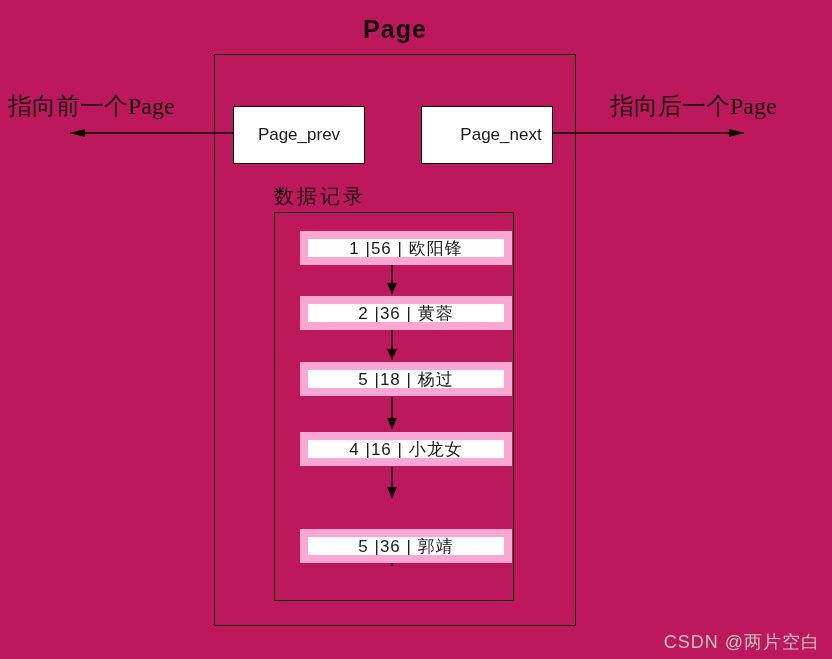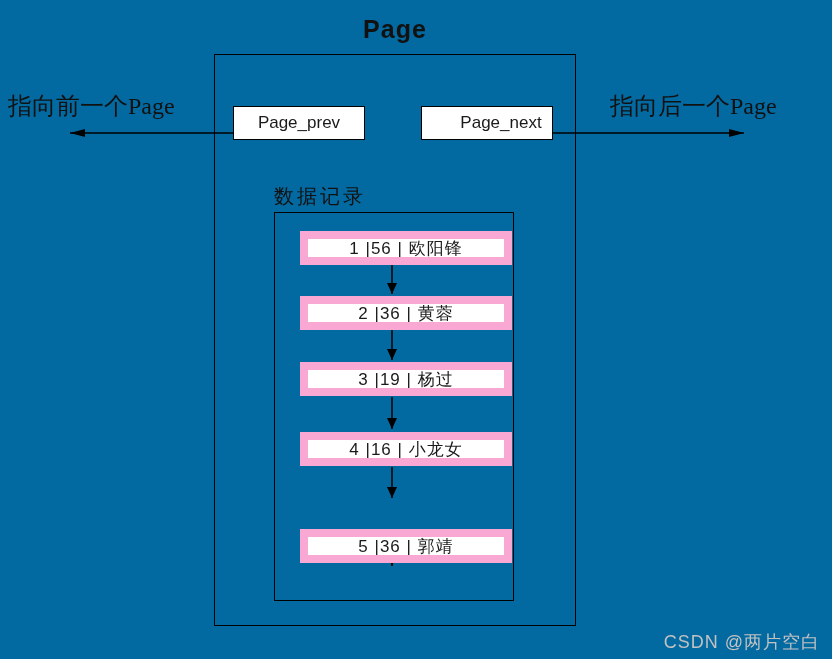--- a/index.html
+++ b/index.html
@@ -7,7 +7,7 @@
     position: relative;
     width: 832px;
     height: 659px;
-    background: #0369a1;
+    background: #be185d;
     overflow: hidden;
     font-family: "Liberation Sans", "DejaVu Sans", sans-serif;
     color: #1a1a1a;

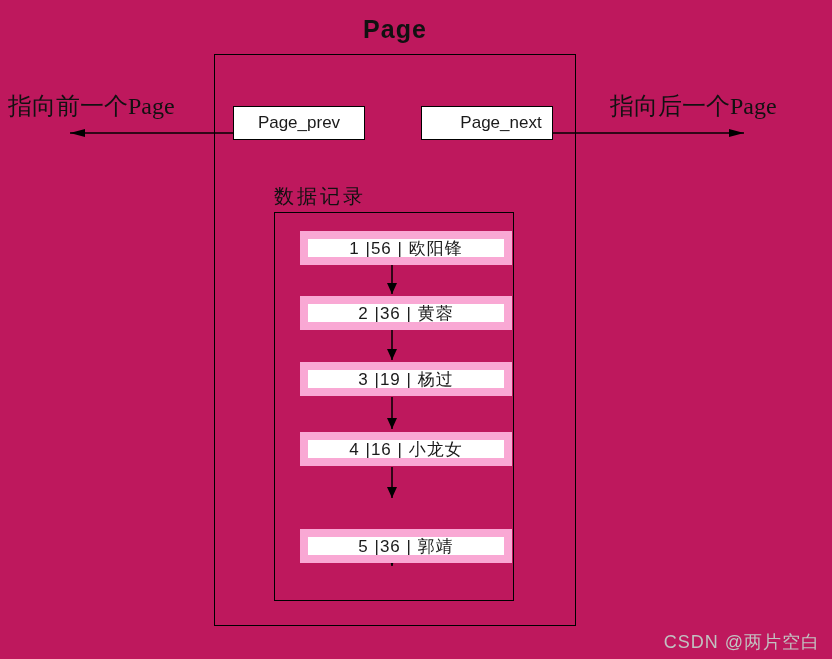--- a/index.html
+++ b/index.html
@@ -47,7 +47,7 @@
   .field-box {
     position: absolute;
     top: 106px;
-    width: 132px; height: 34px;
+    width: 132px; height: 58px;
     border: 1px solid #000000;
     box-sizing: border-box;
     display: flex;

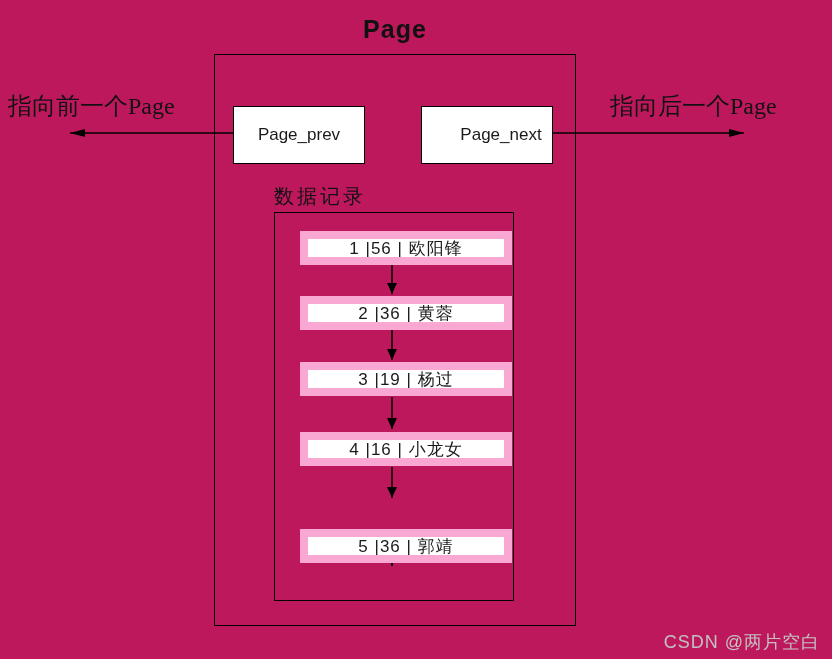--- a/index.html
+++ b/index.html
@@ -144,7 +144,7 @@
 
   <div class="record-row r1">1 |56 | 欧阳锋</div>
   <div class="record-row r2">2 |36 | 黄蓉</div>
-  <div class="record-row r3">3 |19 | 杨过</div>
+  <div class="record-row r3">5 |18 | 杨过</div>
   <div class="record-row r4">4 |16 | 小龙女</div>
   <div class="record-row r5">5 |36 | 郭靖</div>
 

